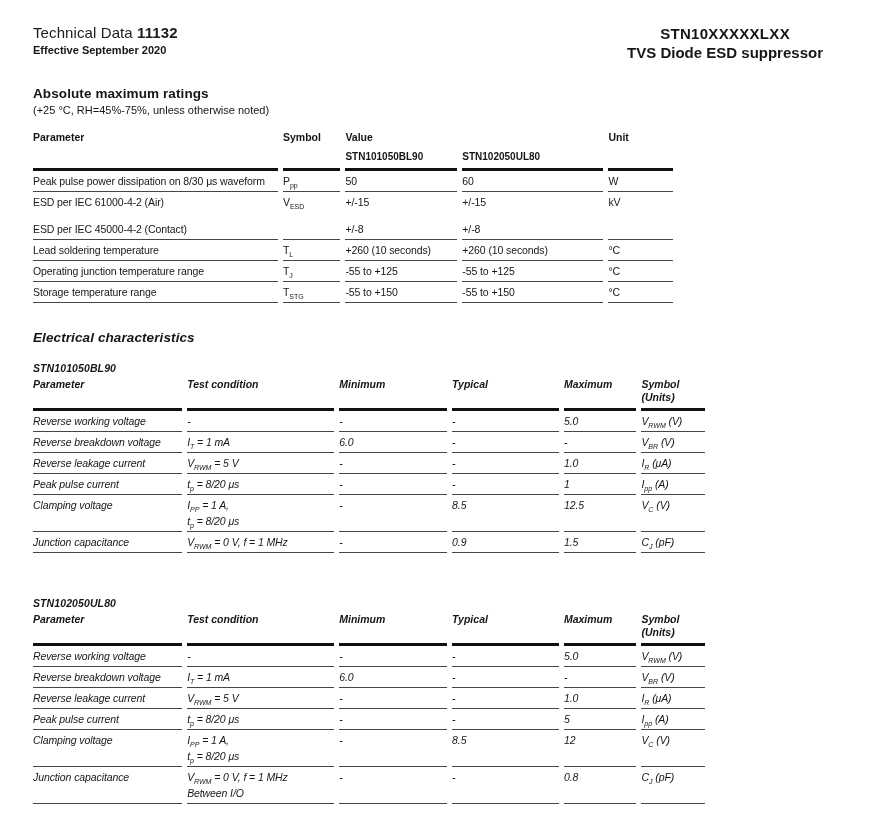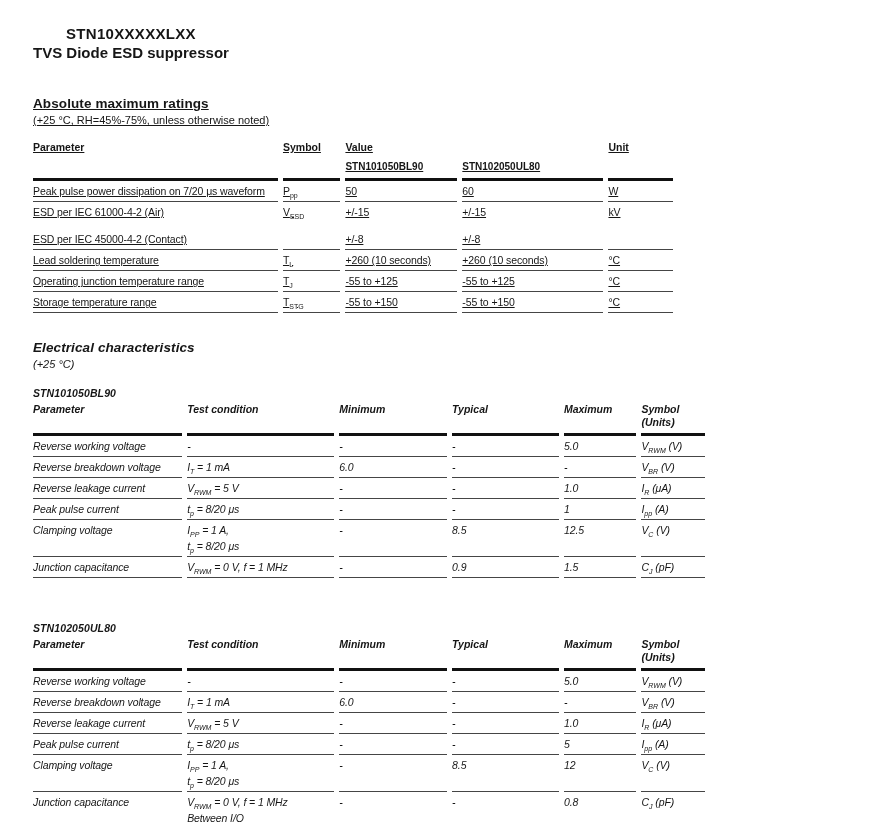--- a/index.html
+++ b/index.html
@@ -56,6 +56,12 @@
 <div class="page">
 
   <div class="doc-header">
+    <div class="hdr-left">
+      <div class="doc-line1">
+        <span>Technical Data </span><span class="num">11132</span>
+      </div>
+      <div class="doc-line2">Effective September 2020</div>
+    </div>
     <div class="hdr-right">
       <div class="part">STN10XXXXXLXX</div>
       <div class="product">TVS Diode ESD suppressor</div>

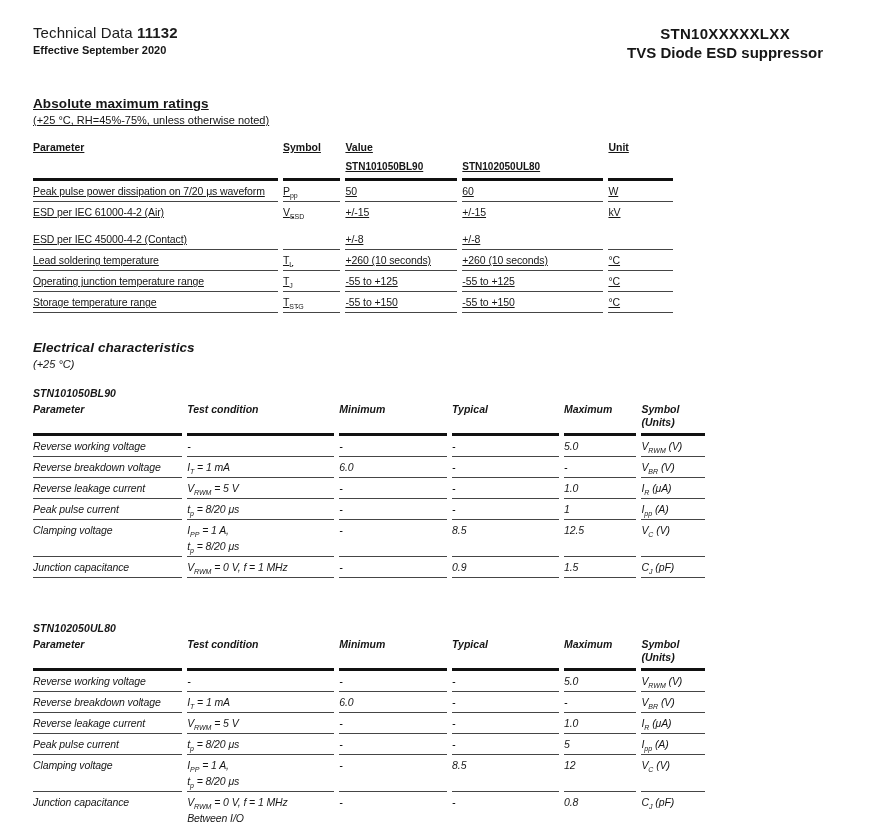--- a/index.html
+++ b/index.html
@@ -23,7 +23,7 @@
   
   .section-title { font-size: 13.5px; font-weight: 700; margin: 0; letter-spacing: 0.1px; }
   .section-sub { font-size: 11px; margin: 3px 0 0; }
-  .abs-section { margin-top: 34px; text-decoration: underline; }
+  .abs-section { margin-top: 24px; }
   .electrical-section { margin-top: 27px; font-style: italic; }
   .variant-name { font-size: 10.5px; font-weight: 700; letter-spacing: 0.1px; }
   .variant-block-1 { margin-top: 17px; }

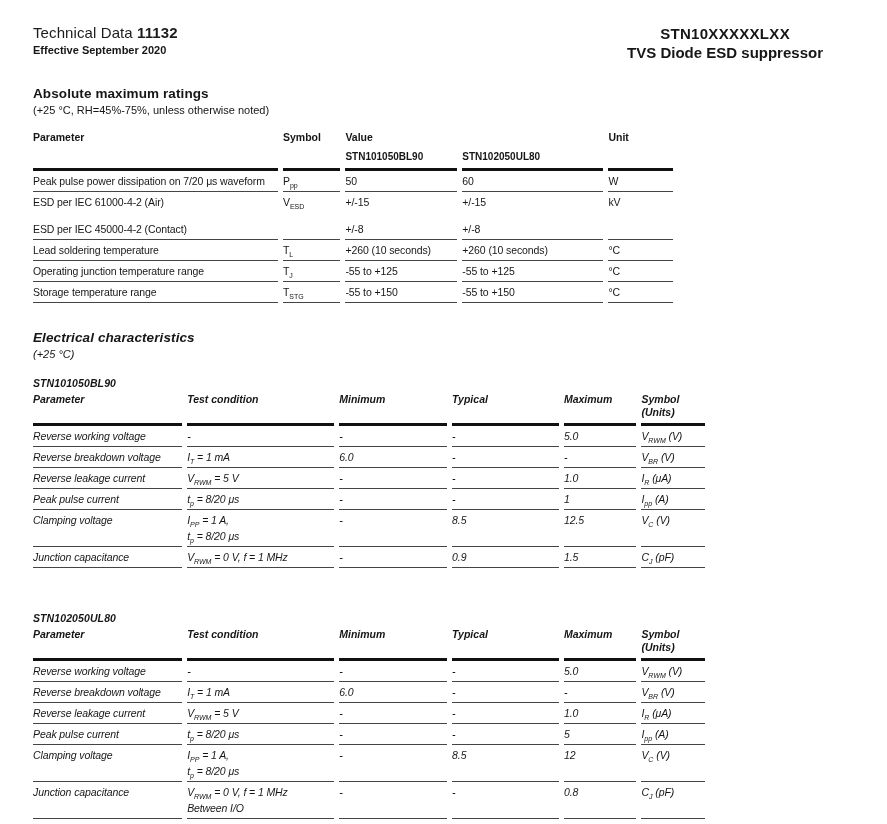--- a/index.html
+++ b/index.html
@@ -97,7 +97,7 @@
       </thead>
       <tbody>
           <tr>
-            <td class="col-parameter">Peak pulse power dissipation on 7/20 μs waveform</td>
+            <td class="col-parameter">Peak pulse power dissipation on 8/30 μs waveform</td>
             <td class="col-symbol">P<sub>pp</sub></td>
             <td class="col-v1">50</td>
             <td class="col-v2">60</td>

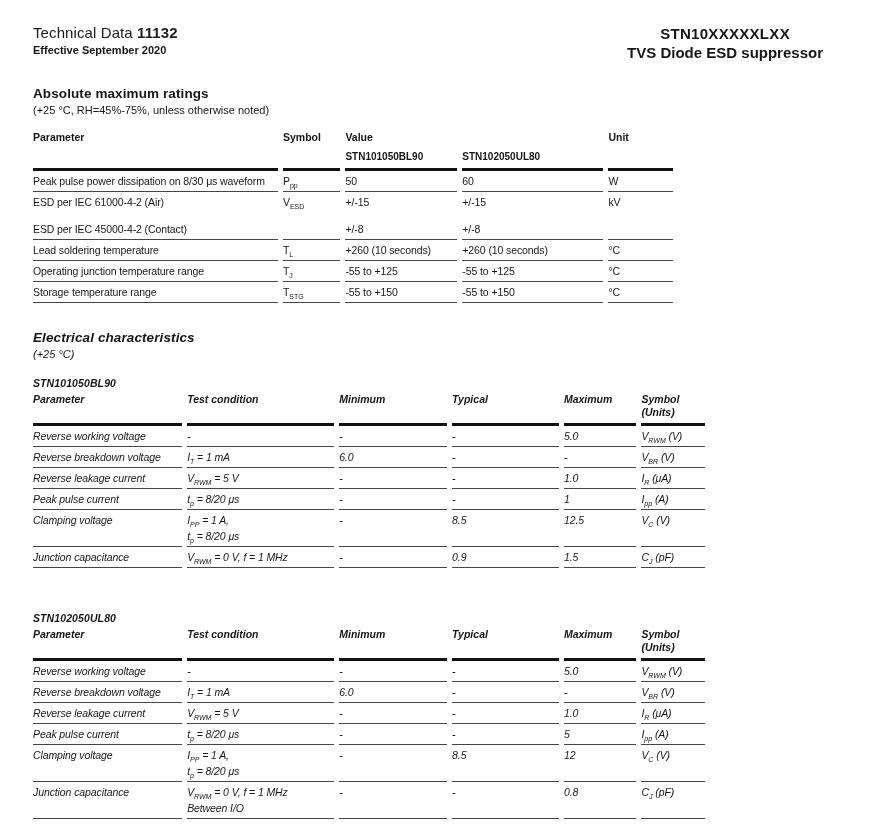--- a/index.html
+++ b/index.html
@@ -144,7 +144,6 @@
 
   <div class="electrical-section">
     <h2 class="section-title">Electrical characteristics</h2>
-    <p class="section-sub">(+25 °C)</p>
 
     <div class="variant-block-1">
       <div class="variant-name">STN101050BL90</div>

